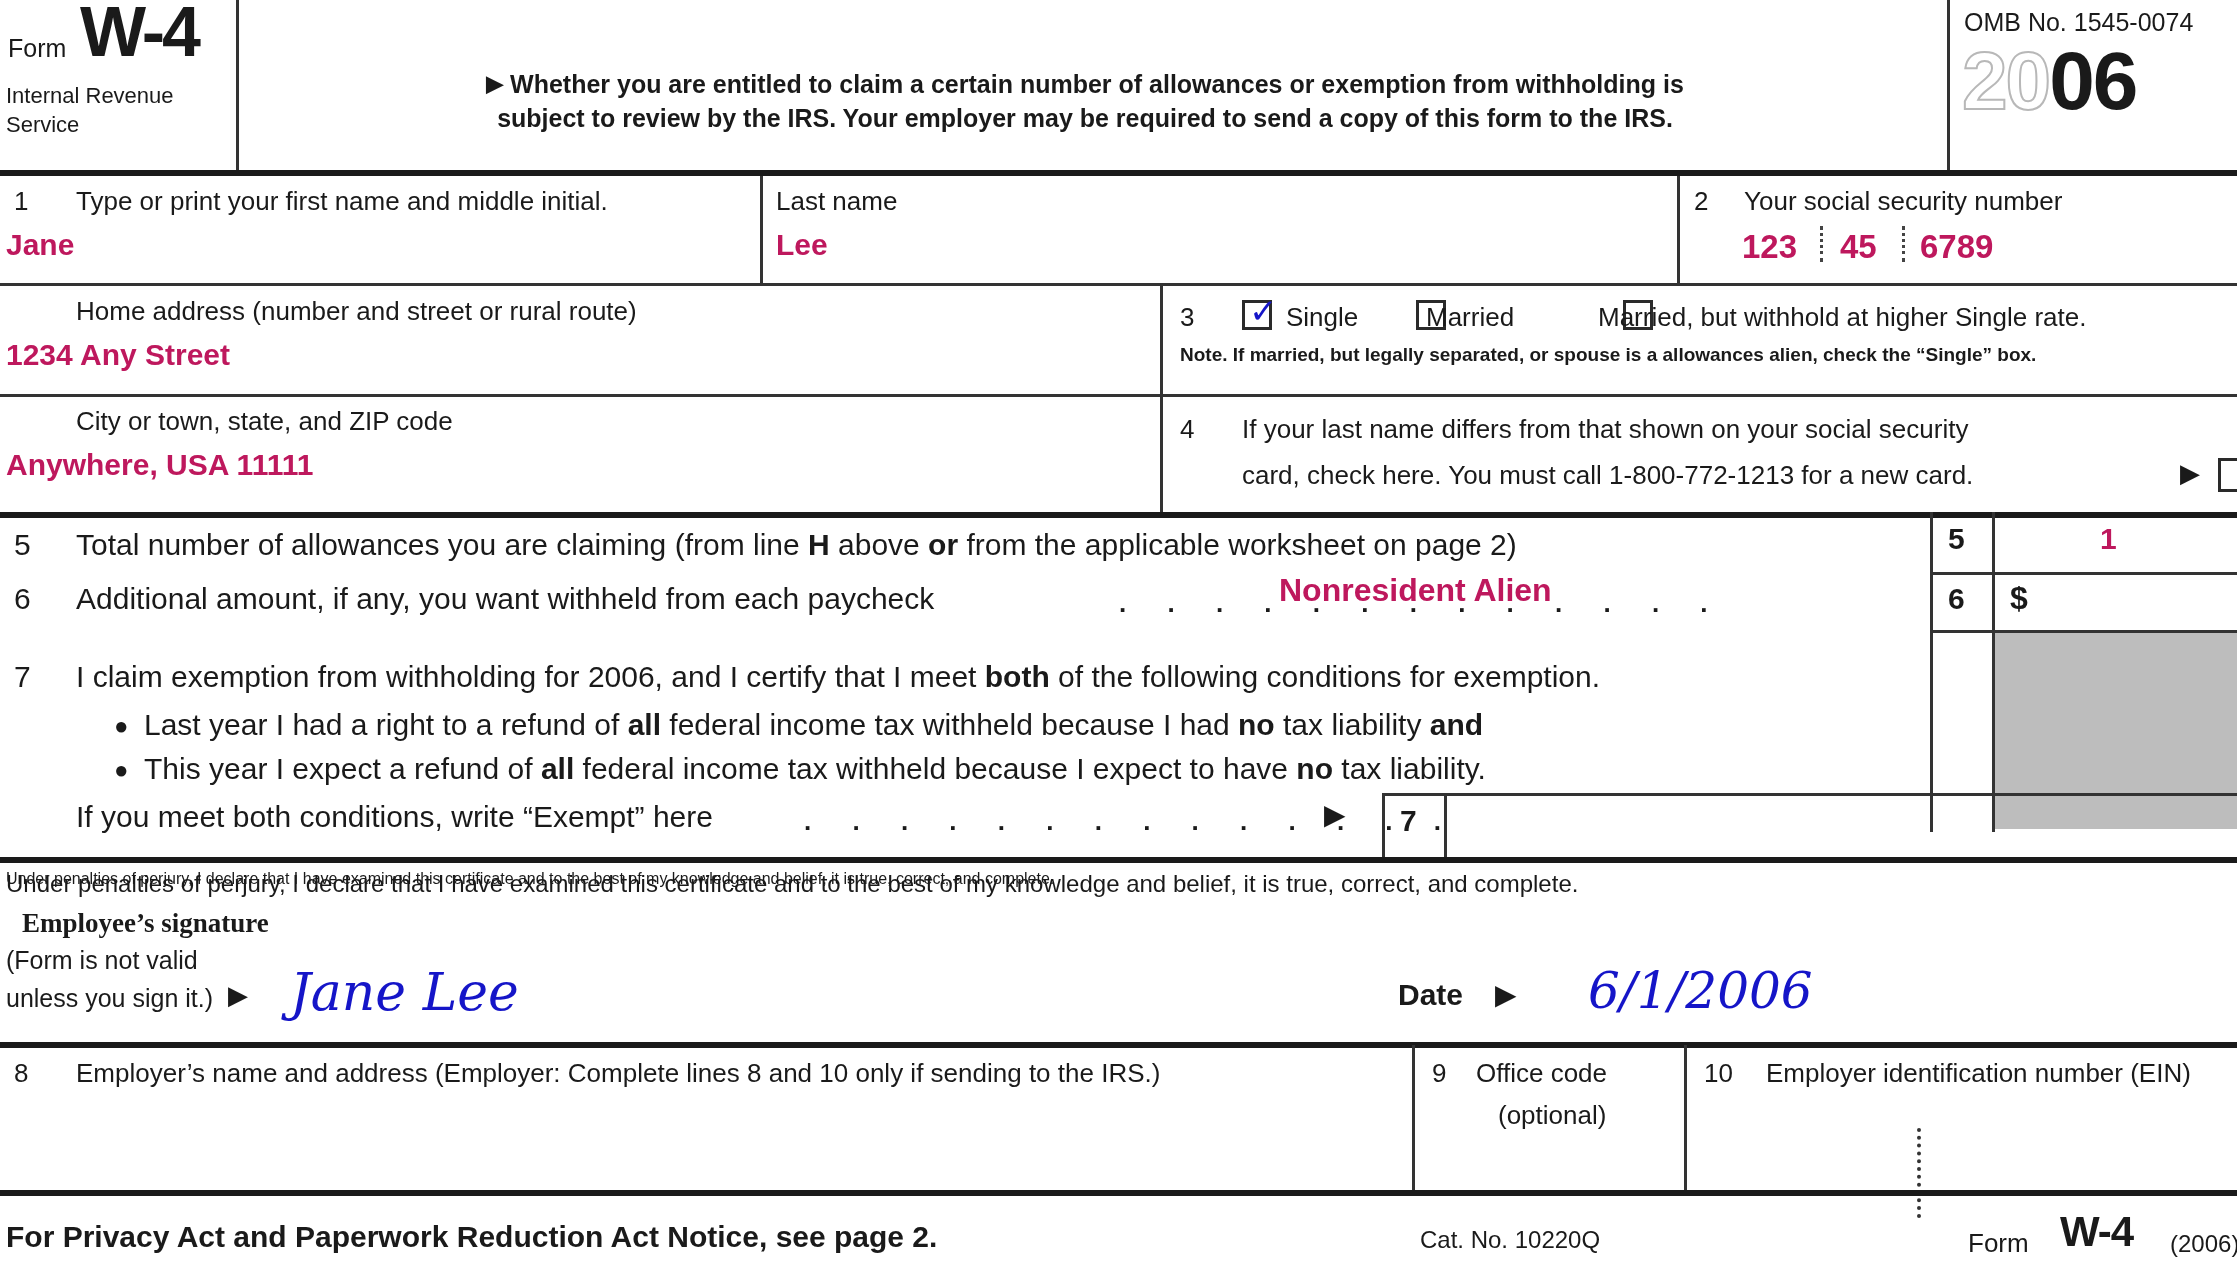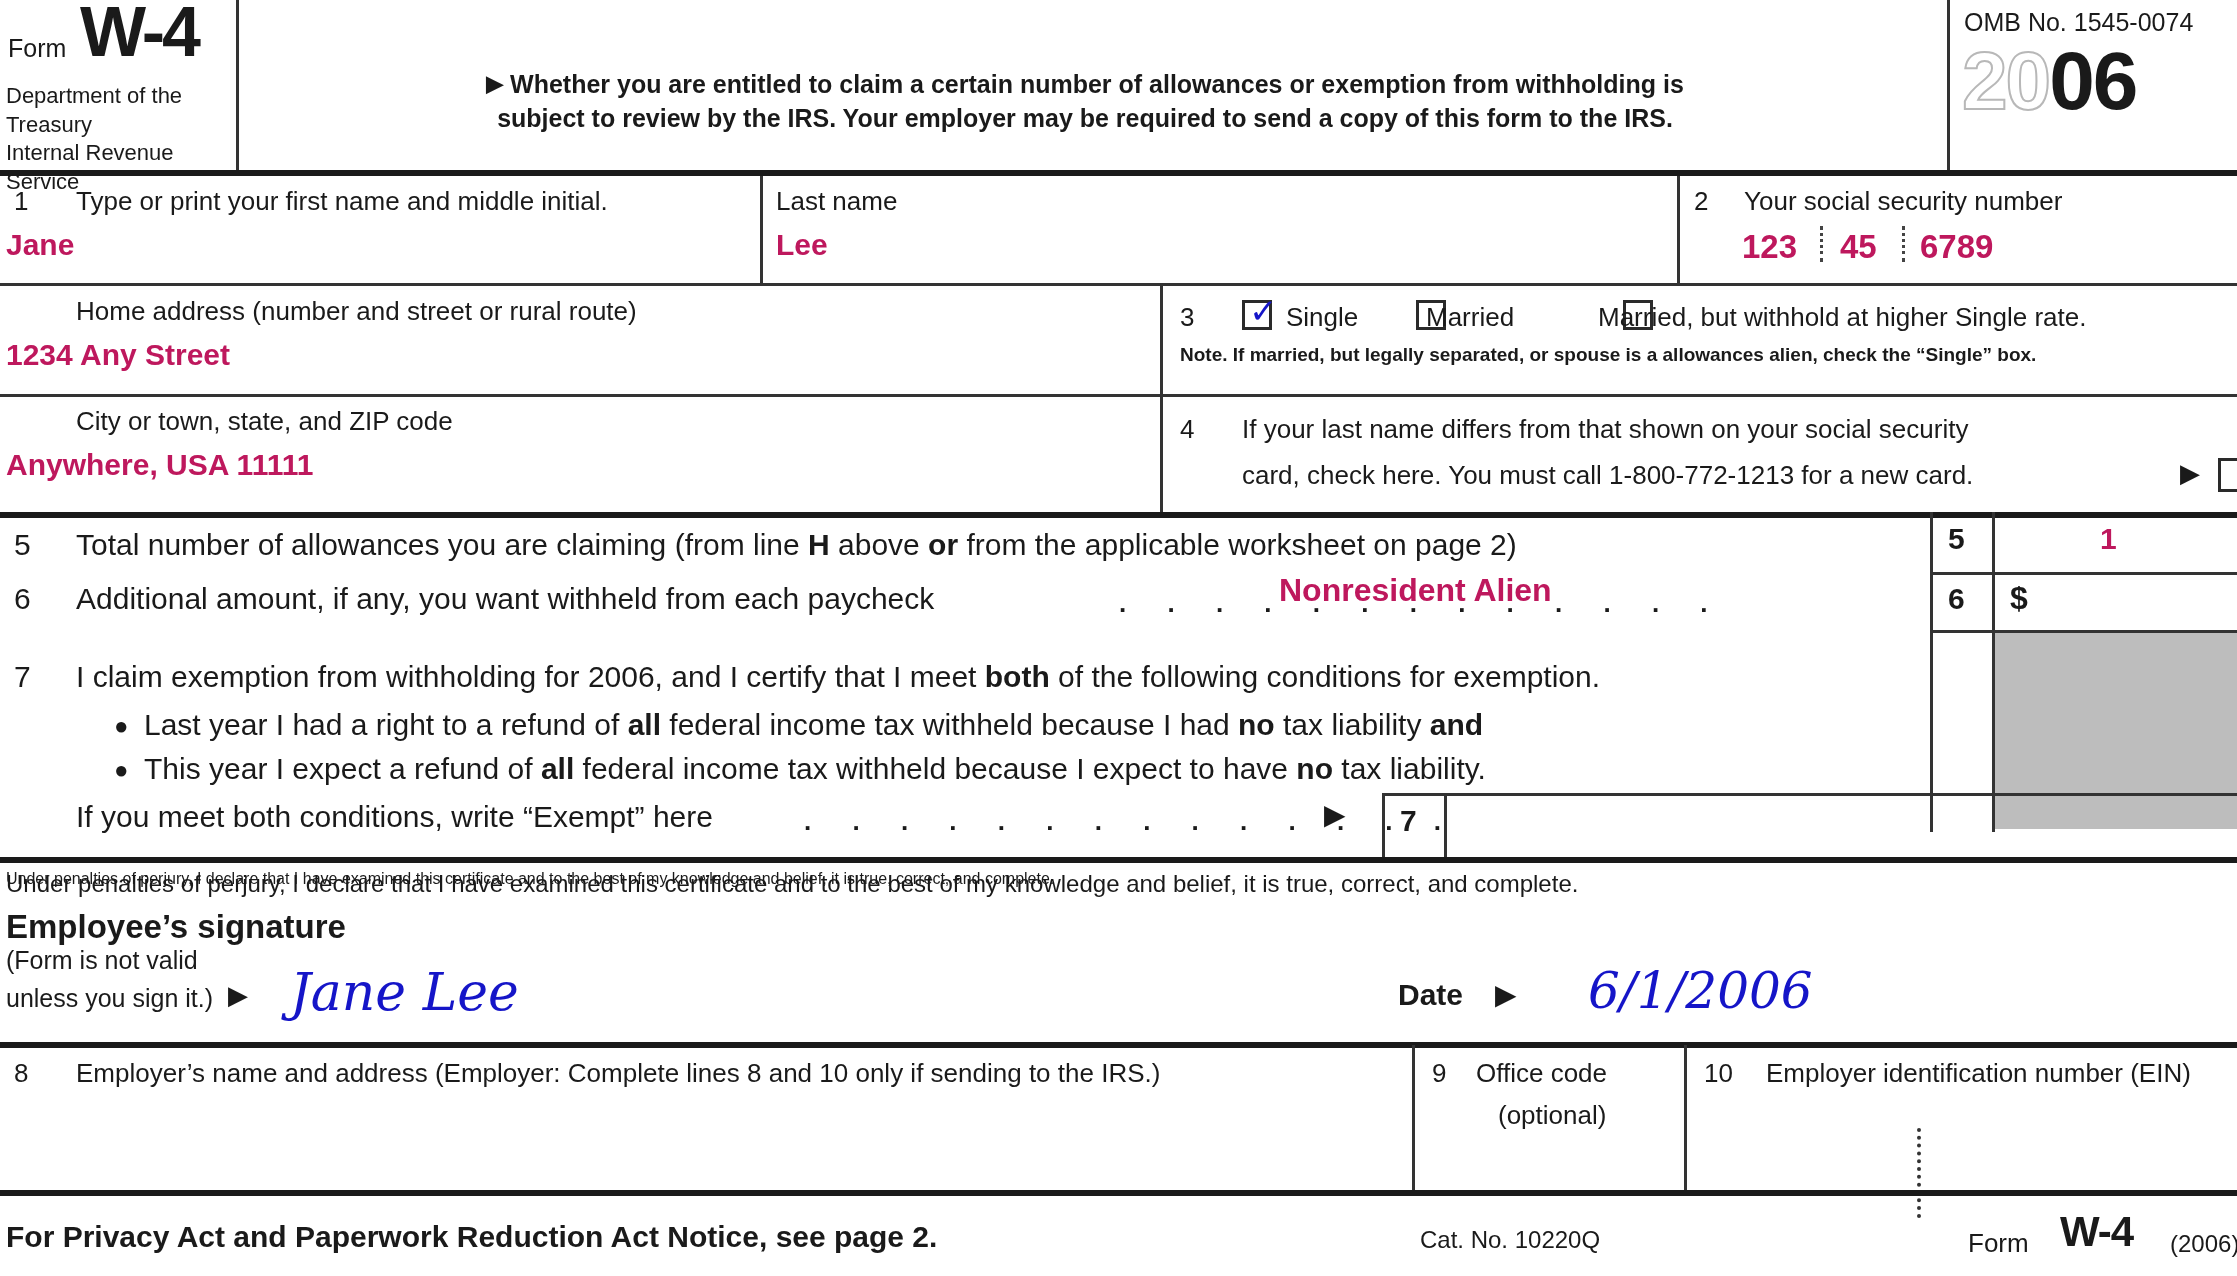--- a/index.html
+++ b/index.html
@@ -105,7 +105,6 @@
     <div class="hdr-form-lbl">Form</div>
     <div class="hdr-w4">W-4</div>
     <div class="hdr-dept">
-      <div>Department of the Treasury</div>
       <div>Internal Revenue Service</div>
     </div>
   </div>

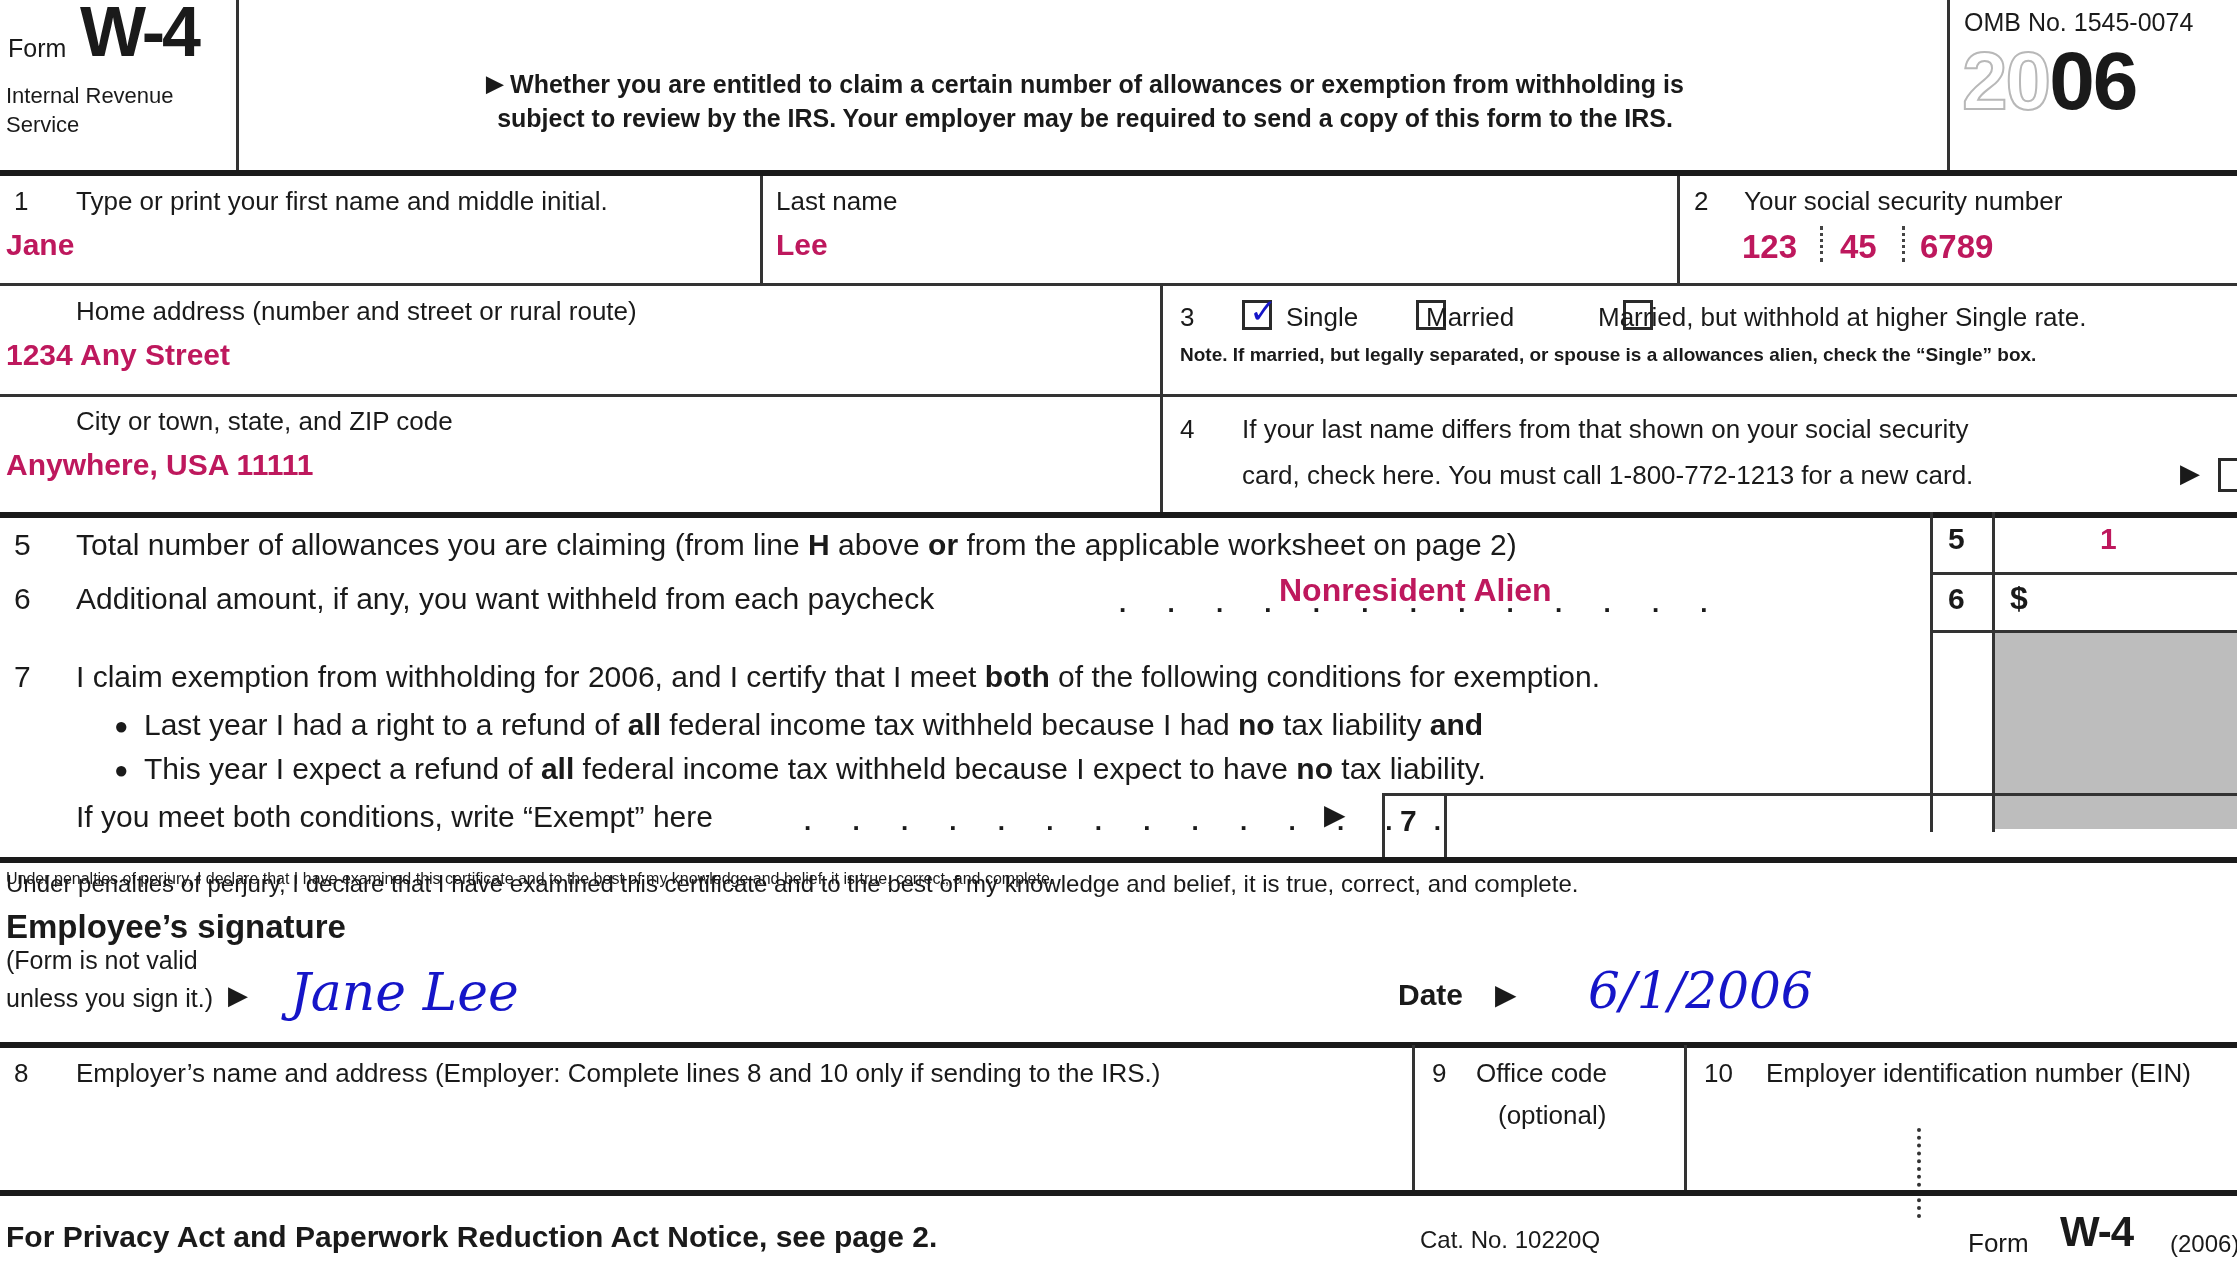--- a/index.html
+++ b/index.html
@@ -245,7 +245,7 @@
   <div class="abs" style="left:6px; top:870px; width:2000px;" style2="">Under penalties of perjury, I declare that I have examined this certificate and to the best of my knowledge and belief, it is true, correct, and complete.</div>
   <div class="abs" style="left:6px; top:870px; font-size:24px;">Under penalties of perjury, I declare that I have examined this certificate and to the best of my knowledge and belief, it is true, correct, and complete.</div>
 
-  <div class="abs bold" style="left:6px; top:908px; font-size:33px;">Employee’s signature</div>
+  <div class="abs bold" style="left:22px; top:908px; font-size:27px;font-family:Liberation Serif, serif;">Employee’s signature</div>
   <div class="abs" style="left:6px; top:946px; font-size:25px;">(Form is not valid</div>
   <div class="abs" style="left:6px; top:984px; font-size:25px;">unless you sign it.)</div>
   <div class="abs" style="left:228px; top:980px; font-size:26px;">▶</div>

